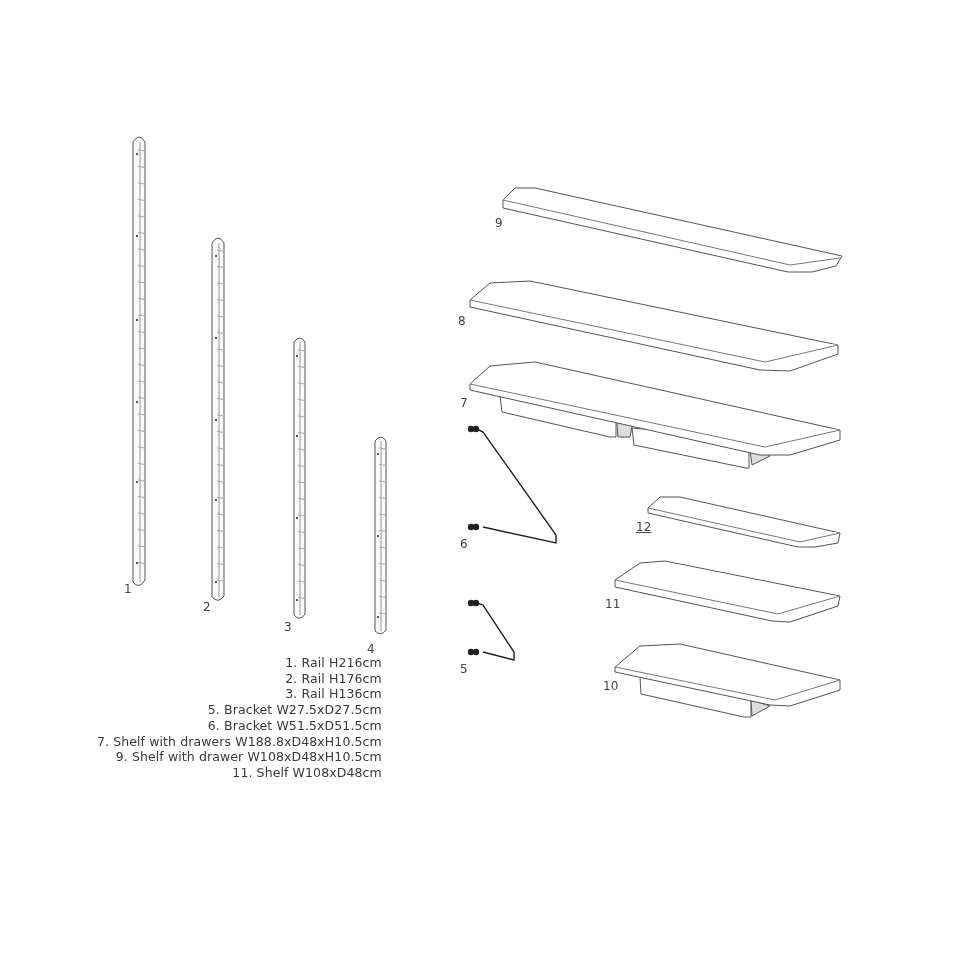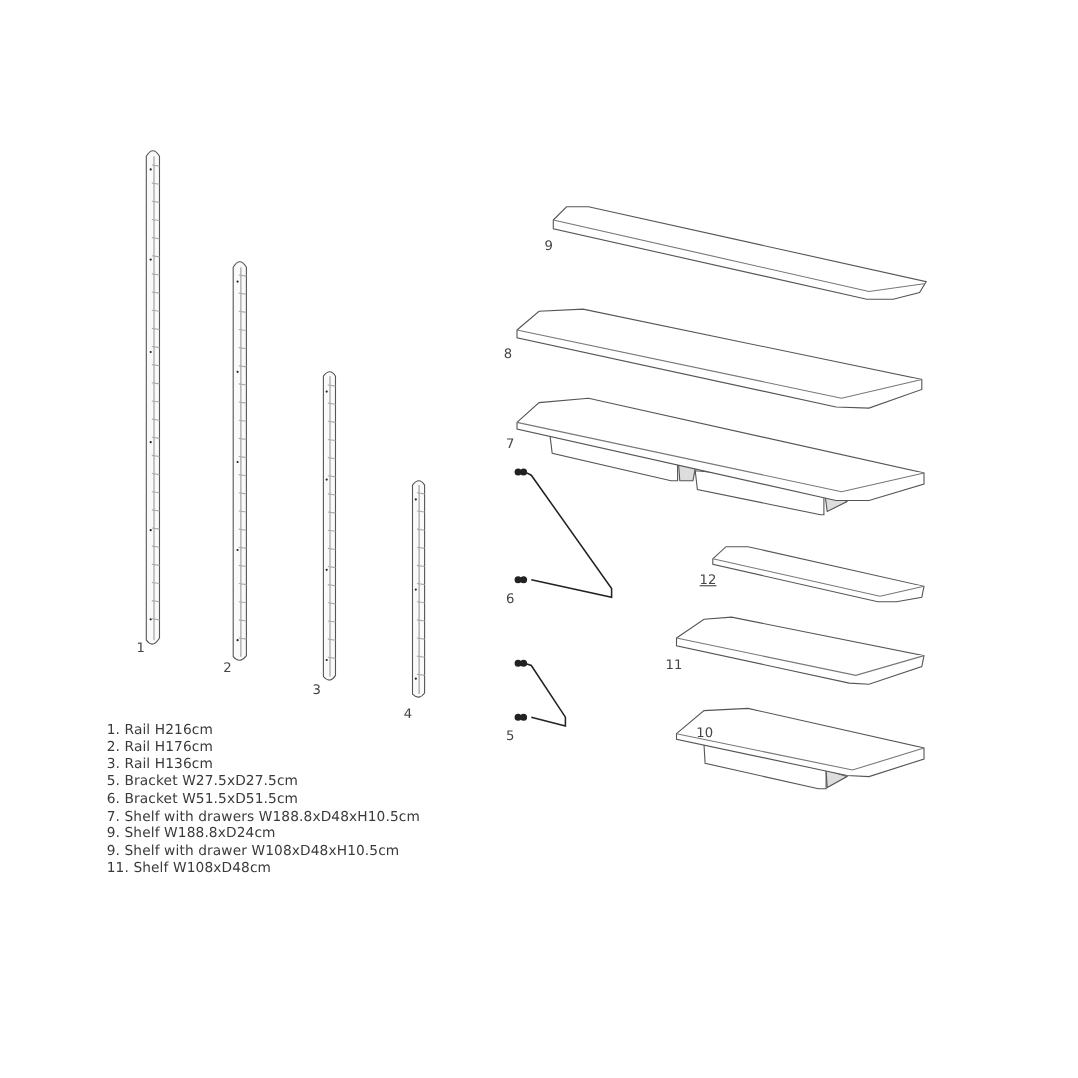--- a/index.html
+++ b/index.html
@@ -6,7 +6,7 @@
   #stage{position:relative;width:980px;height:980px;background:#fff;overflow:hidden;font-family:"DejaVu Sans",sans-serif;color:#333;}
   svg.art{position:absolute;left:0;top:0;}
   .num{position:absolute;font-size:12px;color:#444;}
-  .legend{position:absolute;left:97px;top:655px;font-size:12.5px;line-height:15.7px;color:#3a3a3a;letter-spacing:0.1px;}
+  .legend{position:absolute;left:97px;top:655px;font-size:12.5px;line-height:15.7px;color:#3a3a3a;letter-spacing:0.1px;text-align:right;}
   .legend div{white-space:nowrap;}
 </style>
 </head>

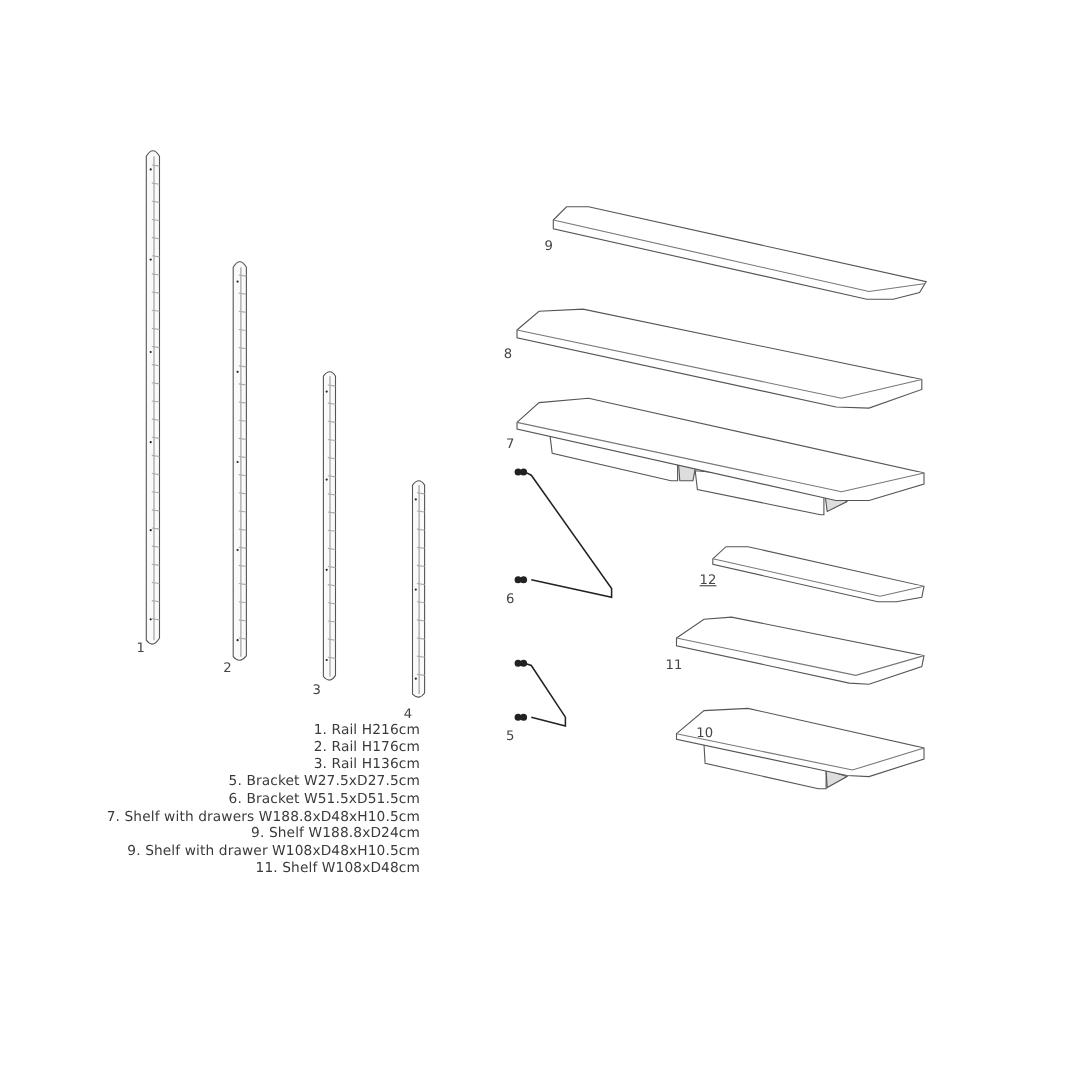--- a/index.html
+++ b/index.html
@@ -204,7 +204,7 @@
   <span class="num" style="left:460px;top:396px;">7</span>
   <span class="num" style="left:458px;top:314px;">8</span>
   <span class="num" style="left:495px;top:216px;">9</span>
-  <span class="num" style="left:603px;top:659px;margin-left:30px;">10</span>
+  <span class="num" style="left:603px;top:679px;">10</span>
   <span class="num" style="left:605px;top:597px;">11</span>
   <span class="num" style="left:636px;top:520px;text-decoration:underline;">12</span>
 

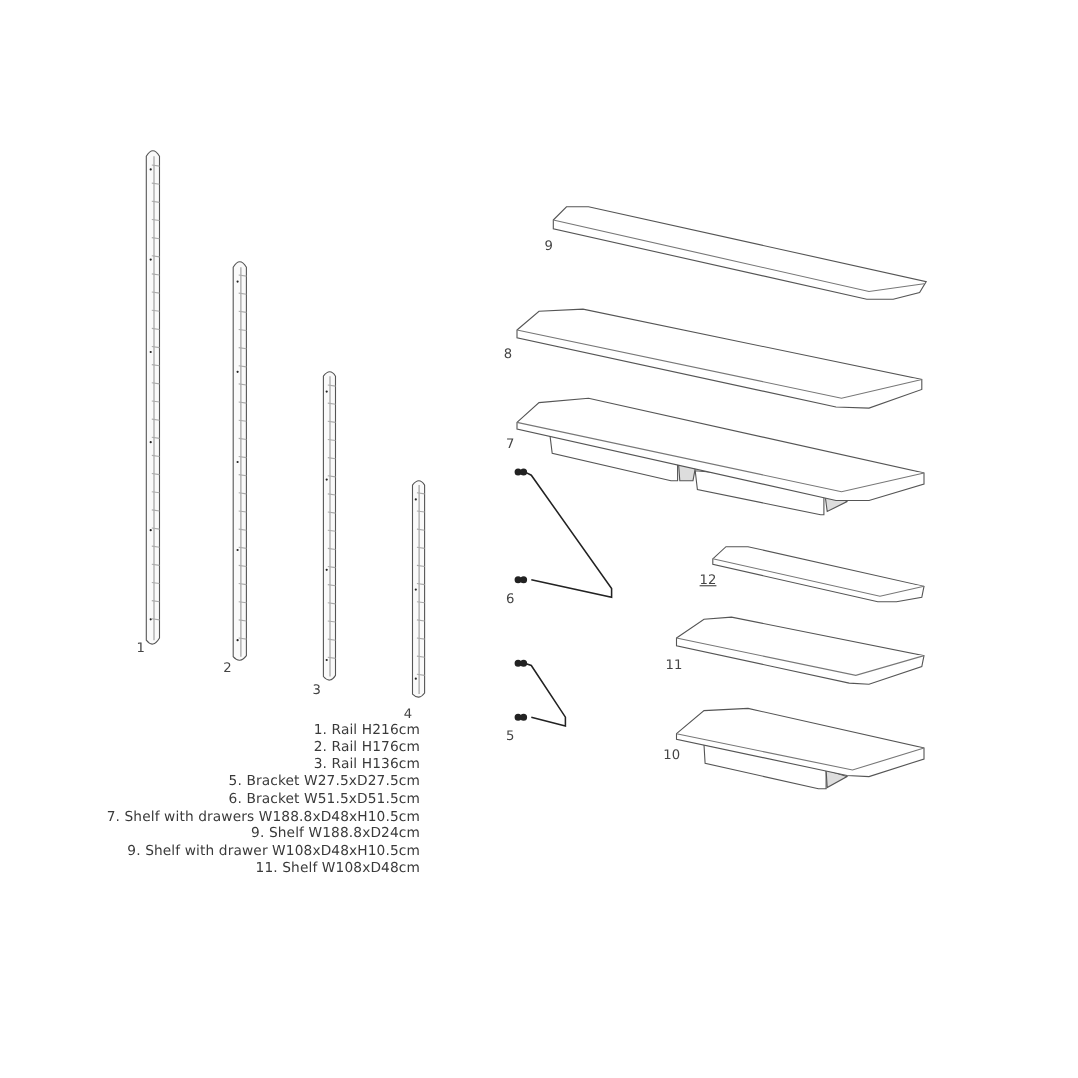--- a/index.html
+++ b/index.html
@@ -215,7 +215,6 @@
     <div>5. Bracket W27.5xD27.5cm</div>
     <div>6. Bracket W51.5xD51.5cm</div>
     <div>7. Shelf with drawers W188.8xD48xH10.5cm</div>
-    <div>9. Shelf W188.8xD24cm</div>
     <div>9. Shelf with drawer W108xD48xH10.5cm</div>
     <div>11. Shelf W108xD48cm</div>
   </div>

